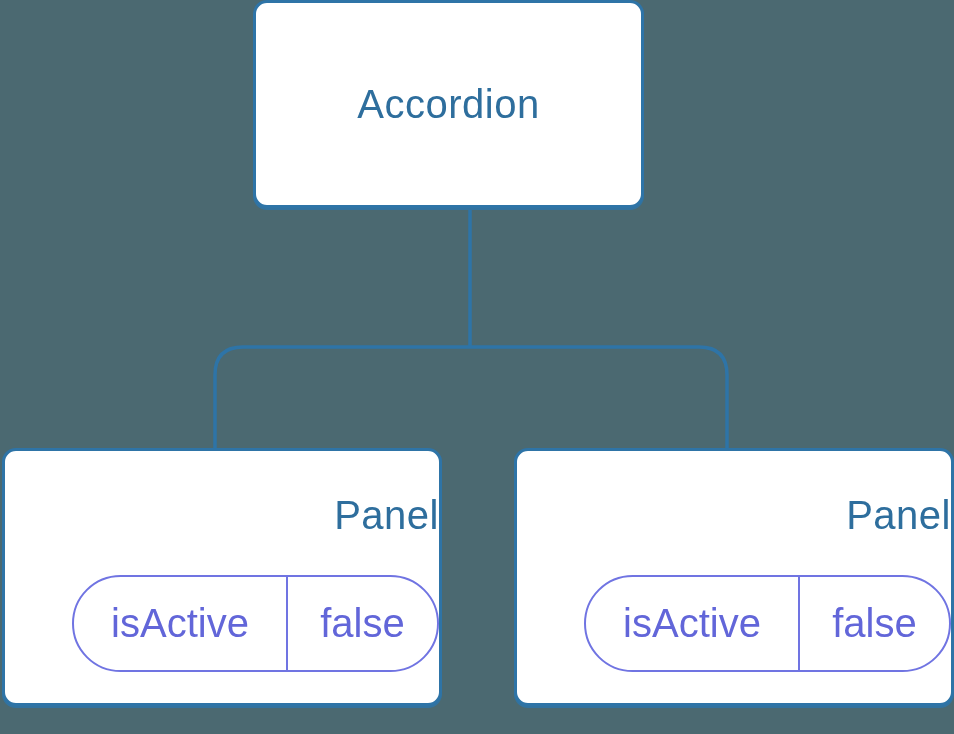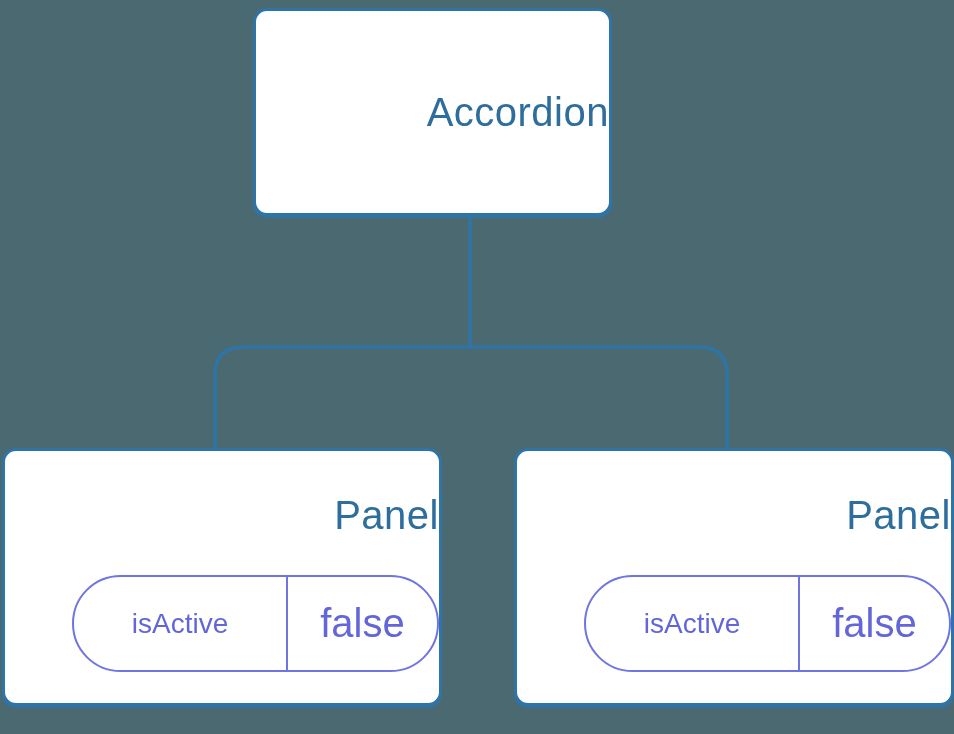--- a/index.html
+++ b/index.html
@@ -42,12 +42,12 @@
   }
   .node-root {
     left: 253px;
-    top: 8px;
-    width: 359px;
+    top: 0;
+    width: 391px;
     height: 208px;
     display: flex;
     align-items: center;
-    justify-content: flex-end;
+    justify-content: center;
   }
   .node-label {
     color: var(--node-text);

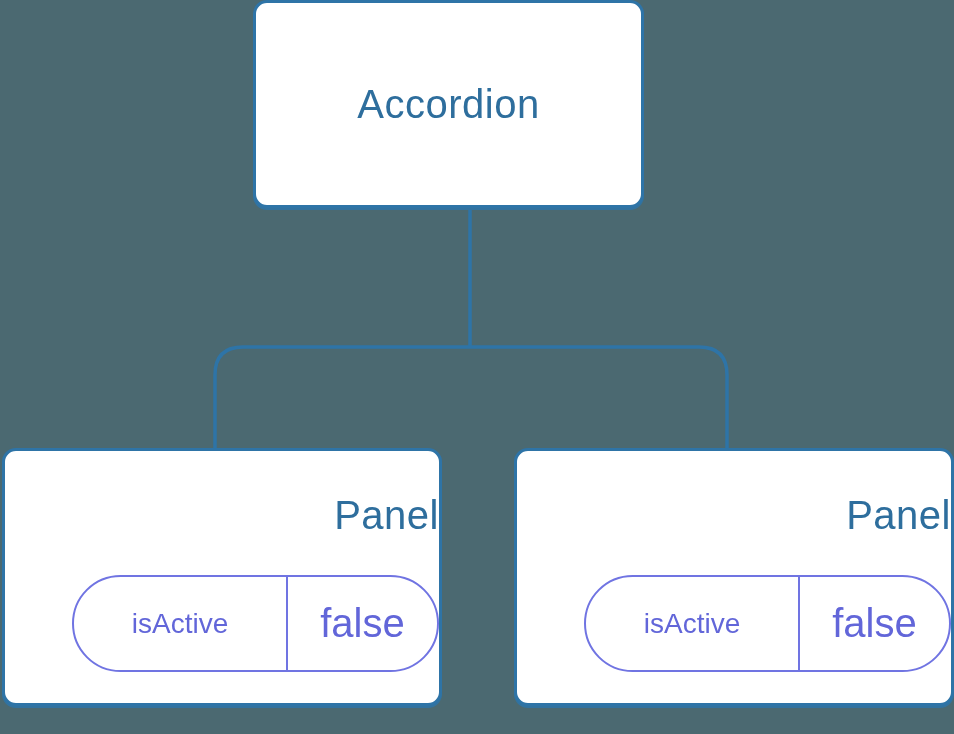--- a/index.html
+++ b/index.html
@@ -83,7 +83,7 @@
     align-items: center;
     justify-content: center;
     color: var(--state-text);
-    font-size: 28px;
+    font-size: 40px;
     font-weight: 500;
   }
   .state-value {

